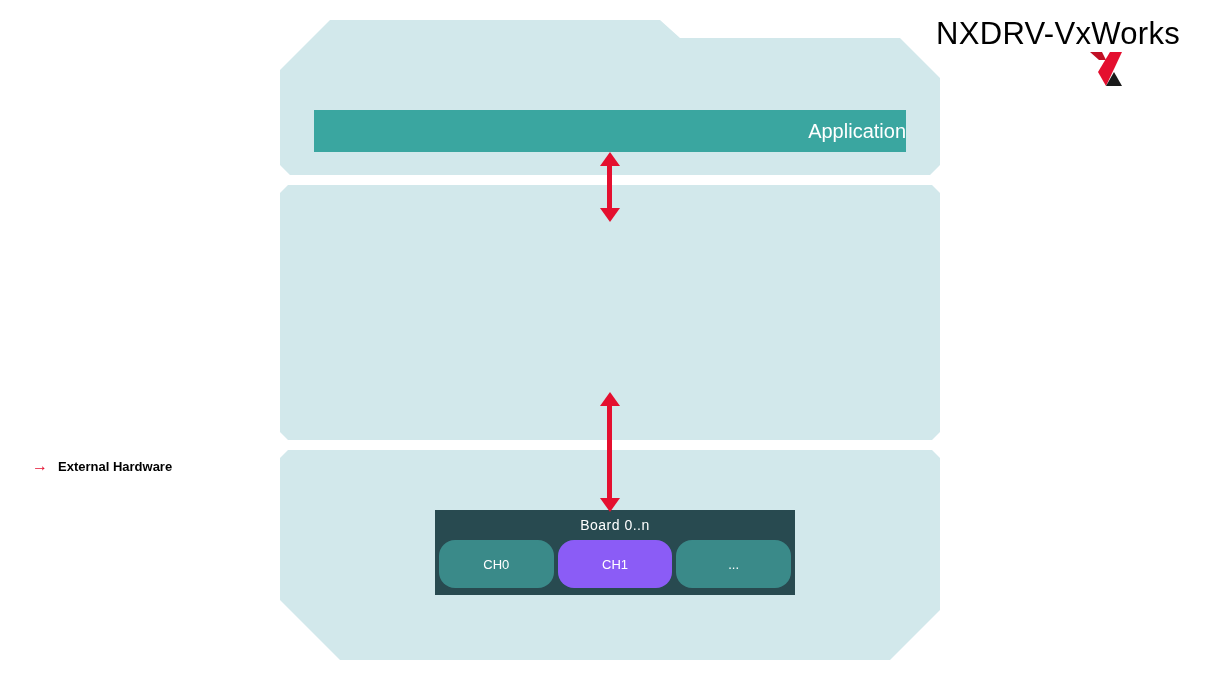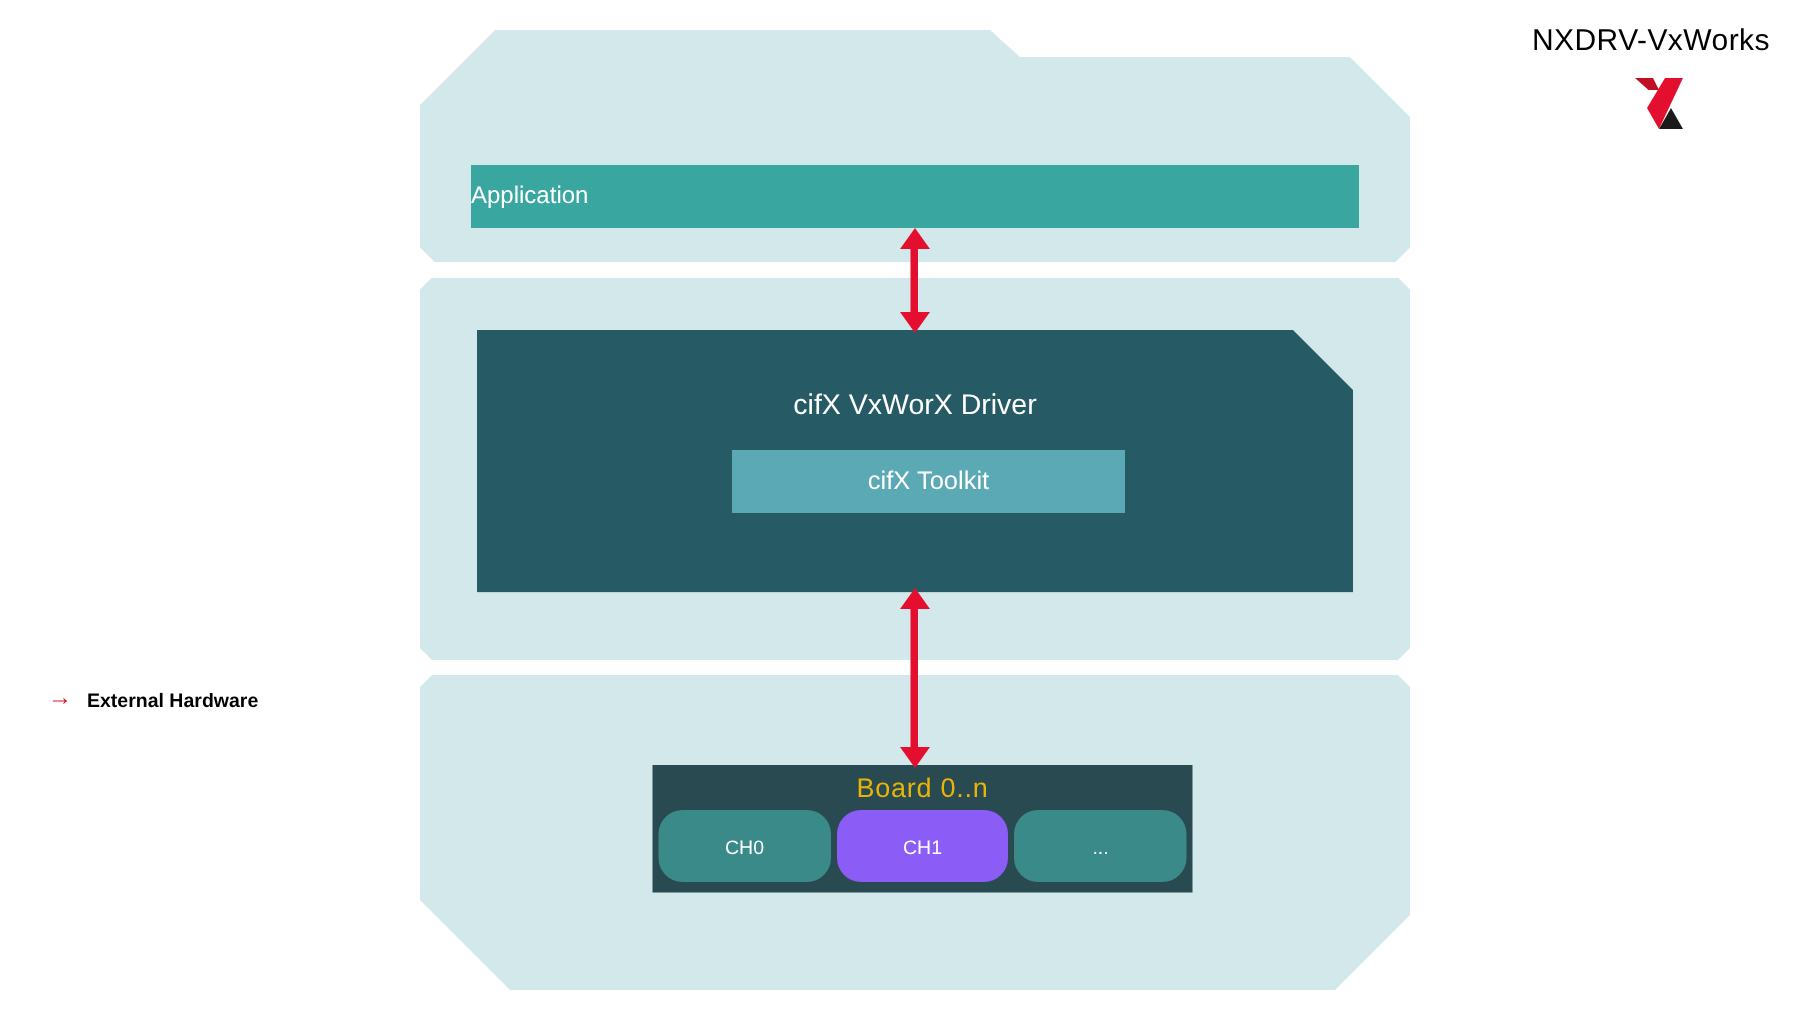--- a/index.html
+++ b/index.html
@@ -9,7 +9,7 @@
   .title {
     position: absolute;
     top: 16px; right: 30px;
-    font-size: 20px; color: #000;
+    font-size: 31px; color: #000;
     letter-spacing: 0.3px;
   }
   .logo {

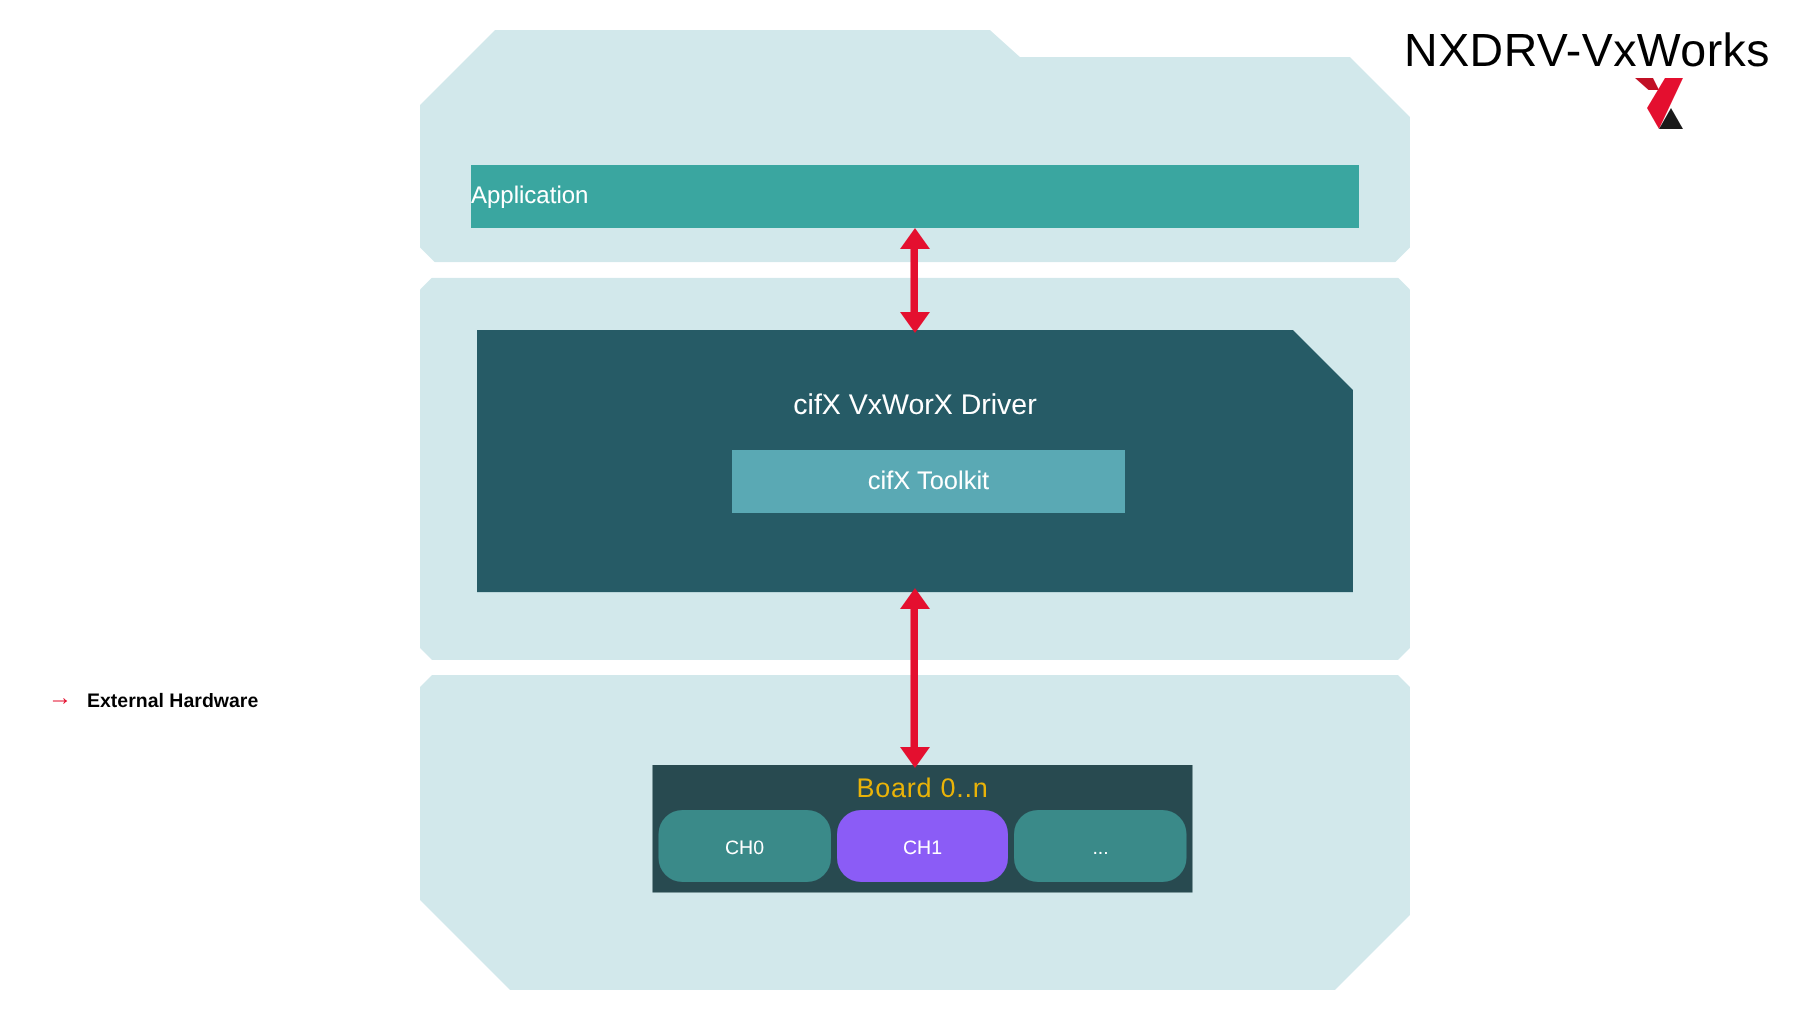--- a/index.html
+++ b/index.html
@@ -71,8 +71,8 @@
     width:592px; height:42px;
     background:#3aa6a0;
     color:#fff;
-    display:flex; align-items:center; justify-content:flex-start;
-    font-size:16px;
+    display:flex; align-items:center; justify-content:flex-end;
+    font-size:20px;
   }
 
   .driver-box {

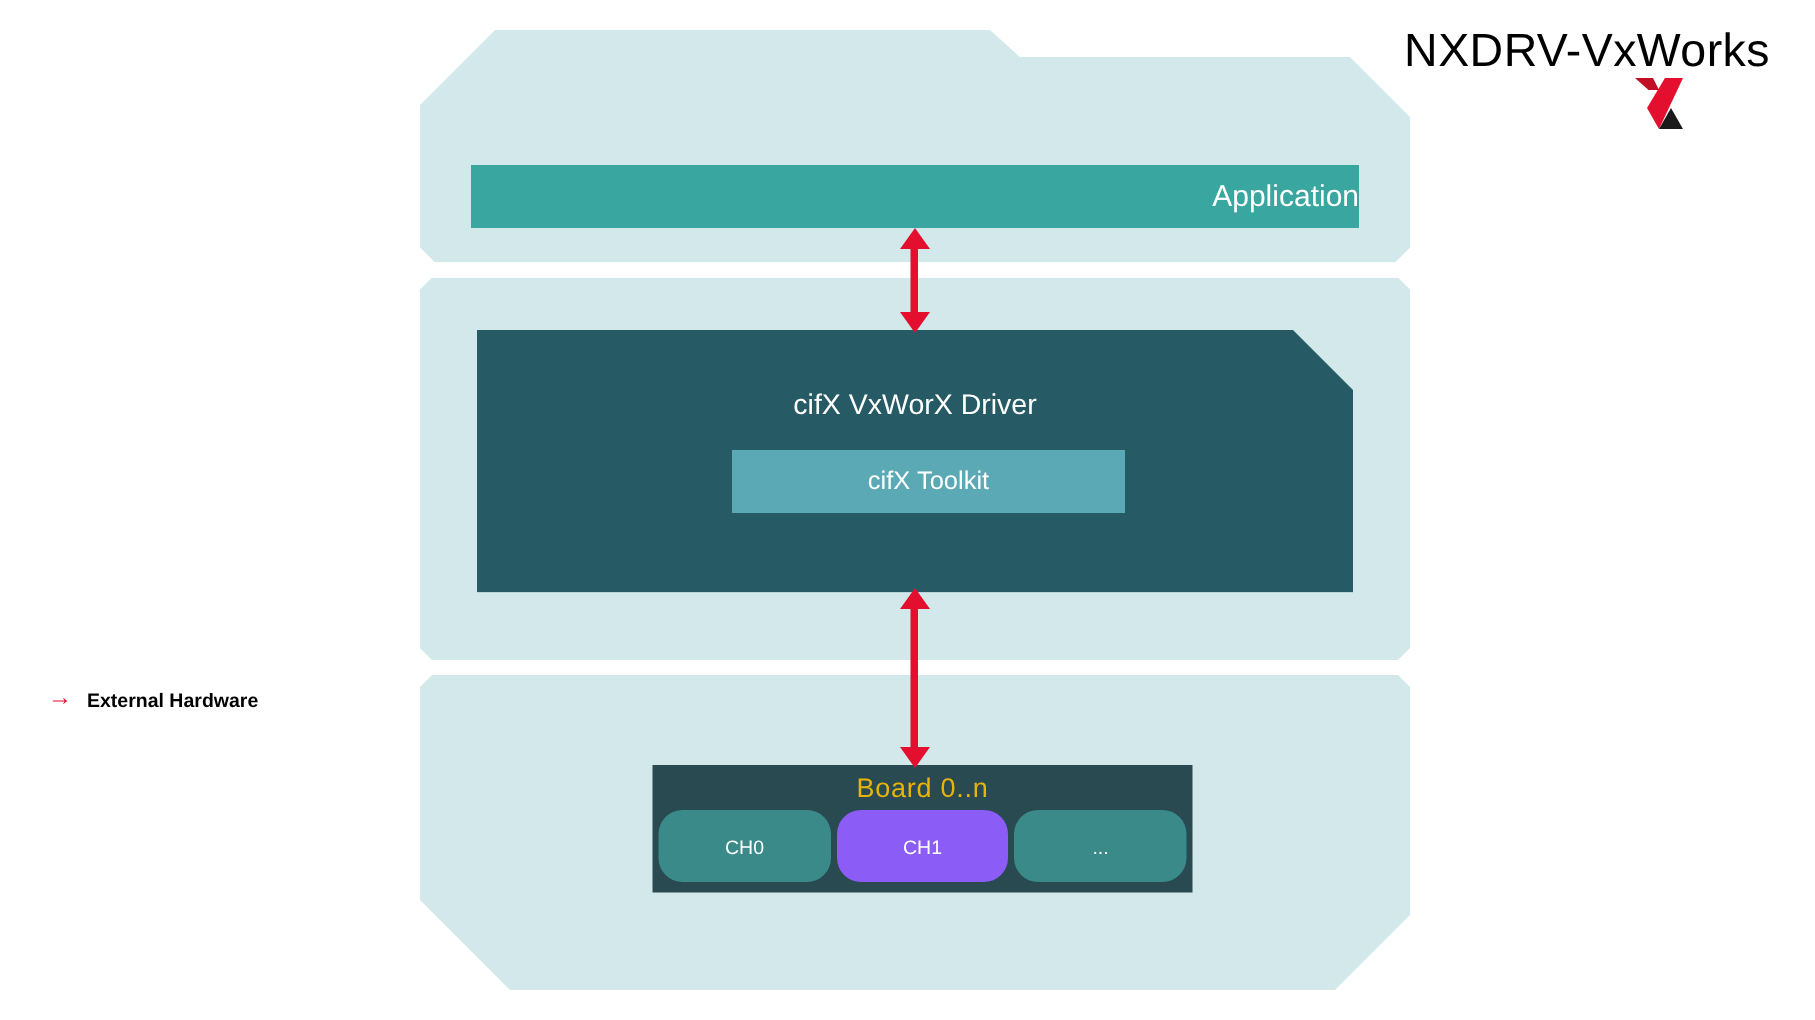--- a/index.html
+++ b/index.html
@@ -159,12 +159,6 @@
       <span>Application</span>
     </div>
 
-    <div class="driver-box">
-      <div class="driver-title">cifX VxWorX Driver</div>
-      <div class="toolkit-bar">
-        <span>cifX Toolkit</span>
-      </div>
-    </div>
 
     <div class="board-box">
       <div class="board-head">Board 0..n</div>

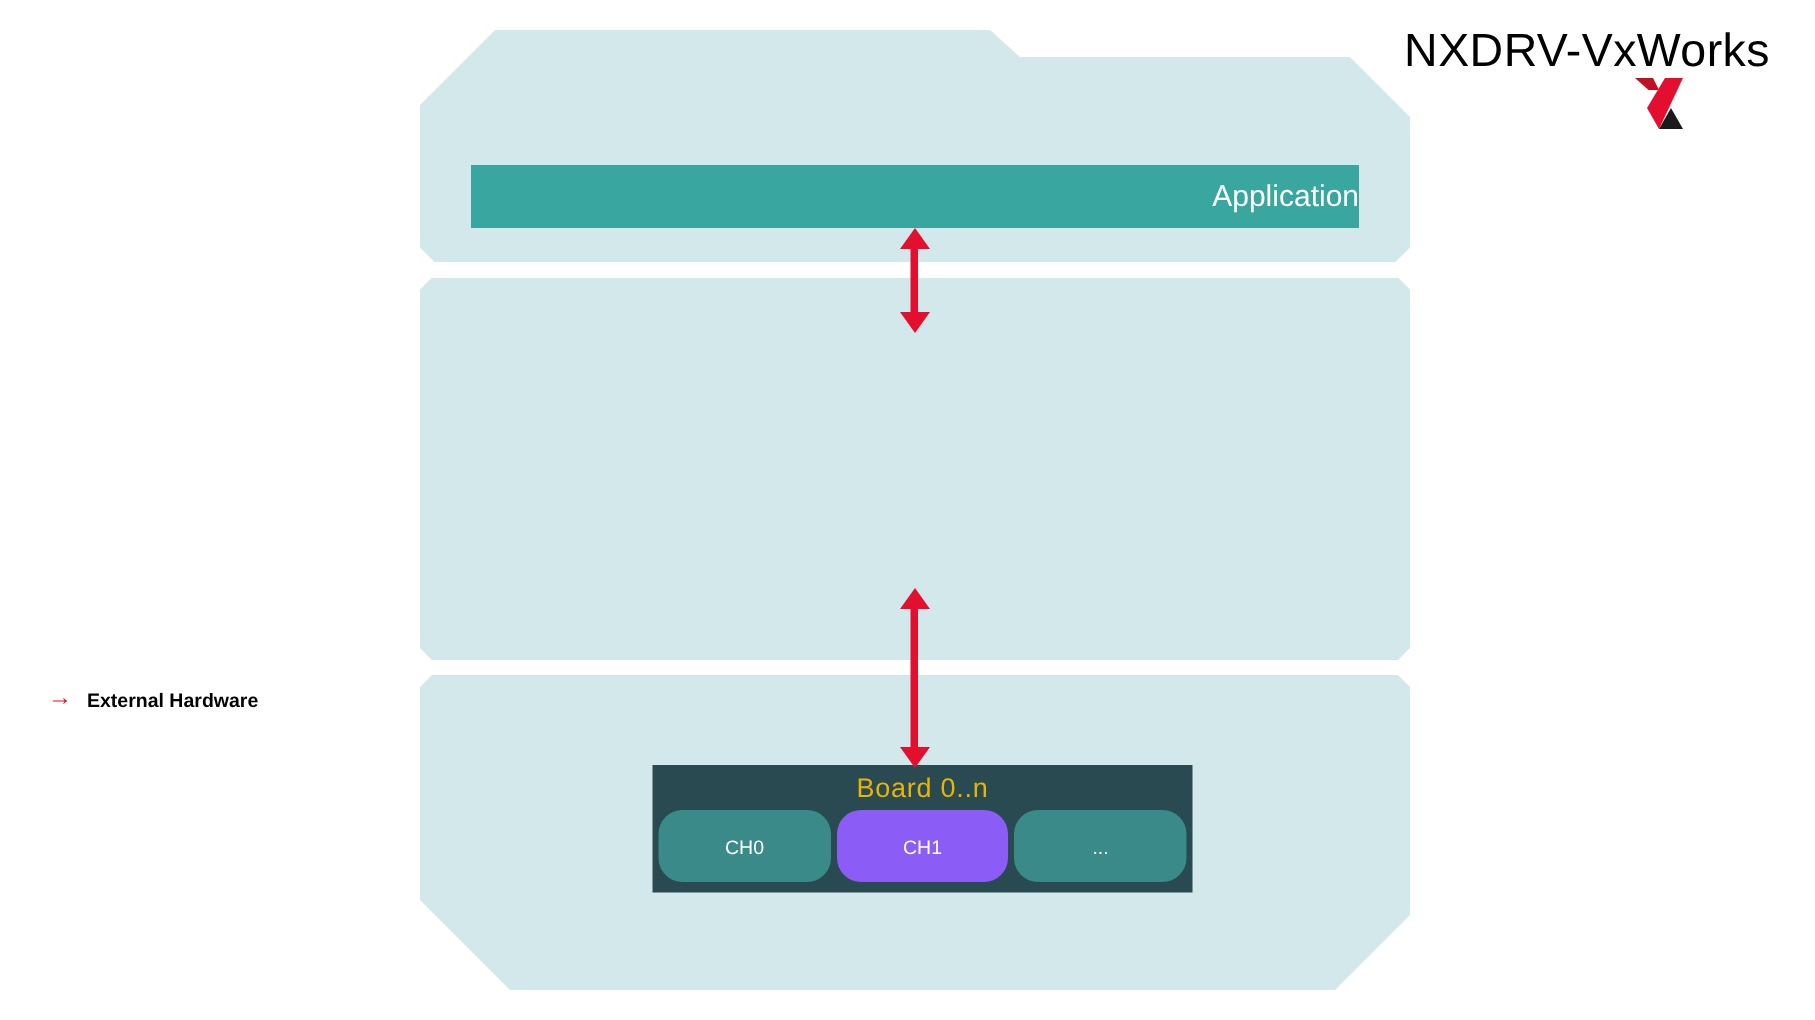--- a/index.html
+++ b/index.html
@@ -108,7 +108,7 @@
   }
   .board-head {
     height:30px;
-    color:#eab308; font-size:18px;
+    color:#ffffff; font-size:14px;
     display:flex; align-items:center; justify-content:center;
     letter-spacing:0.5px;
   }

